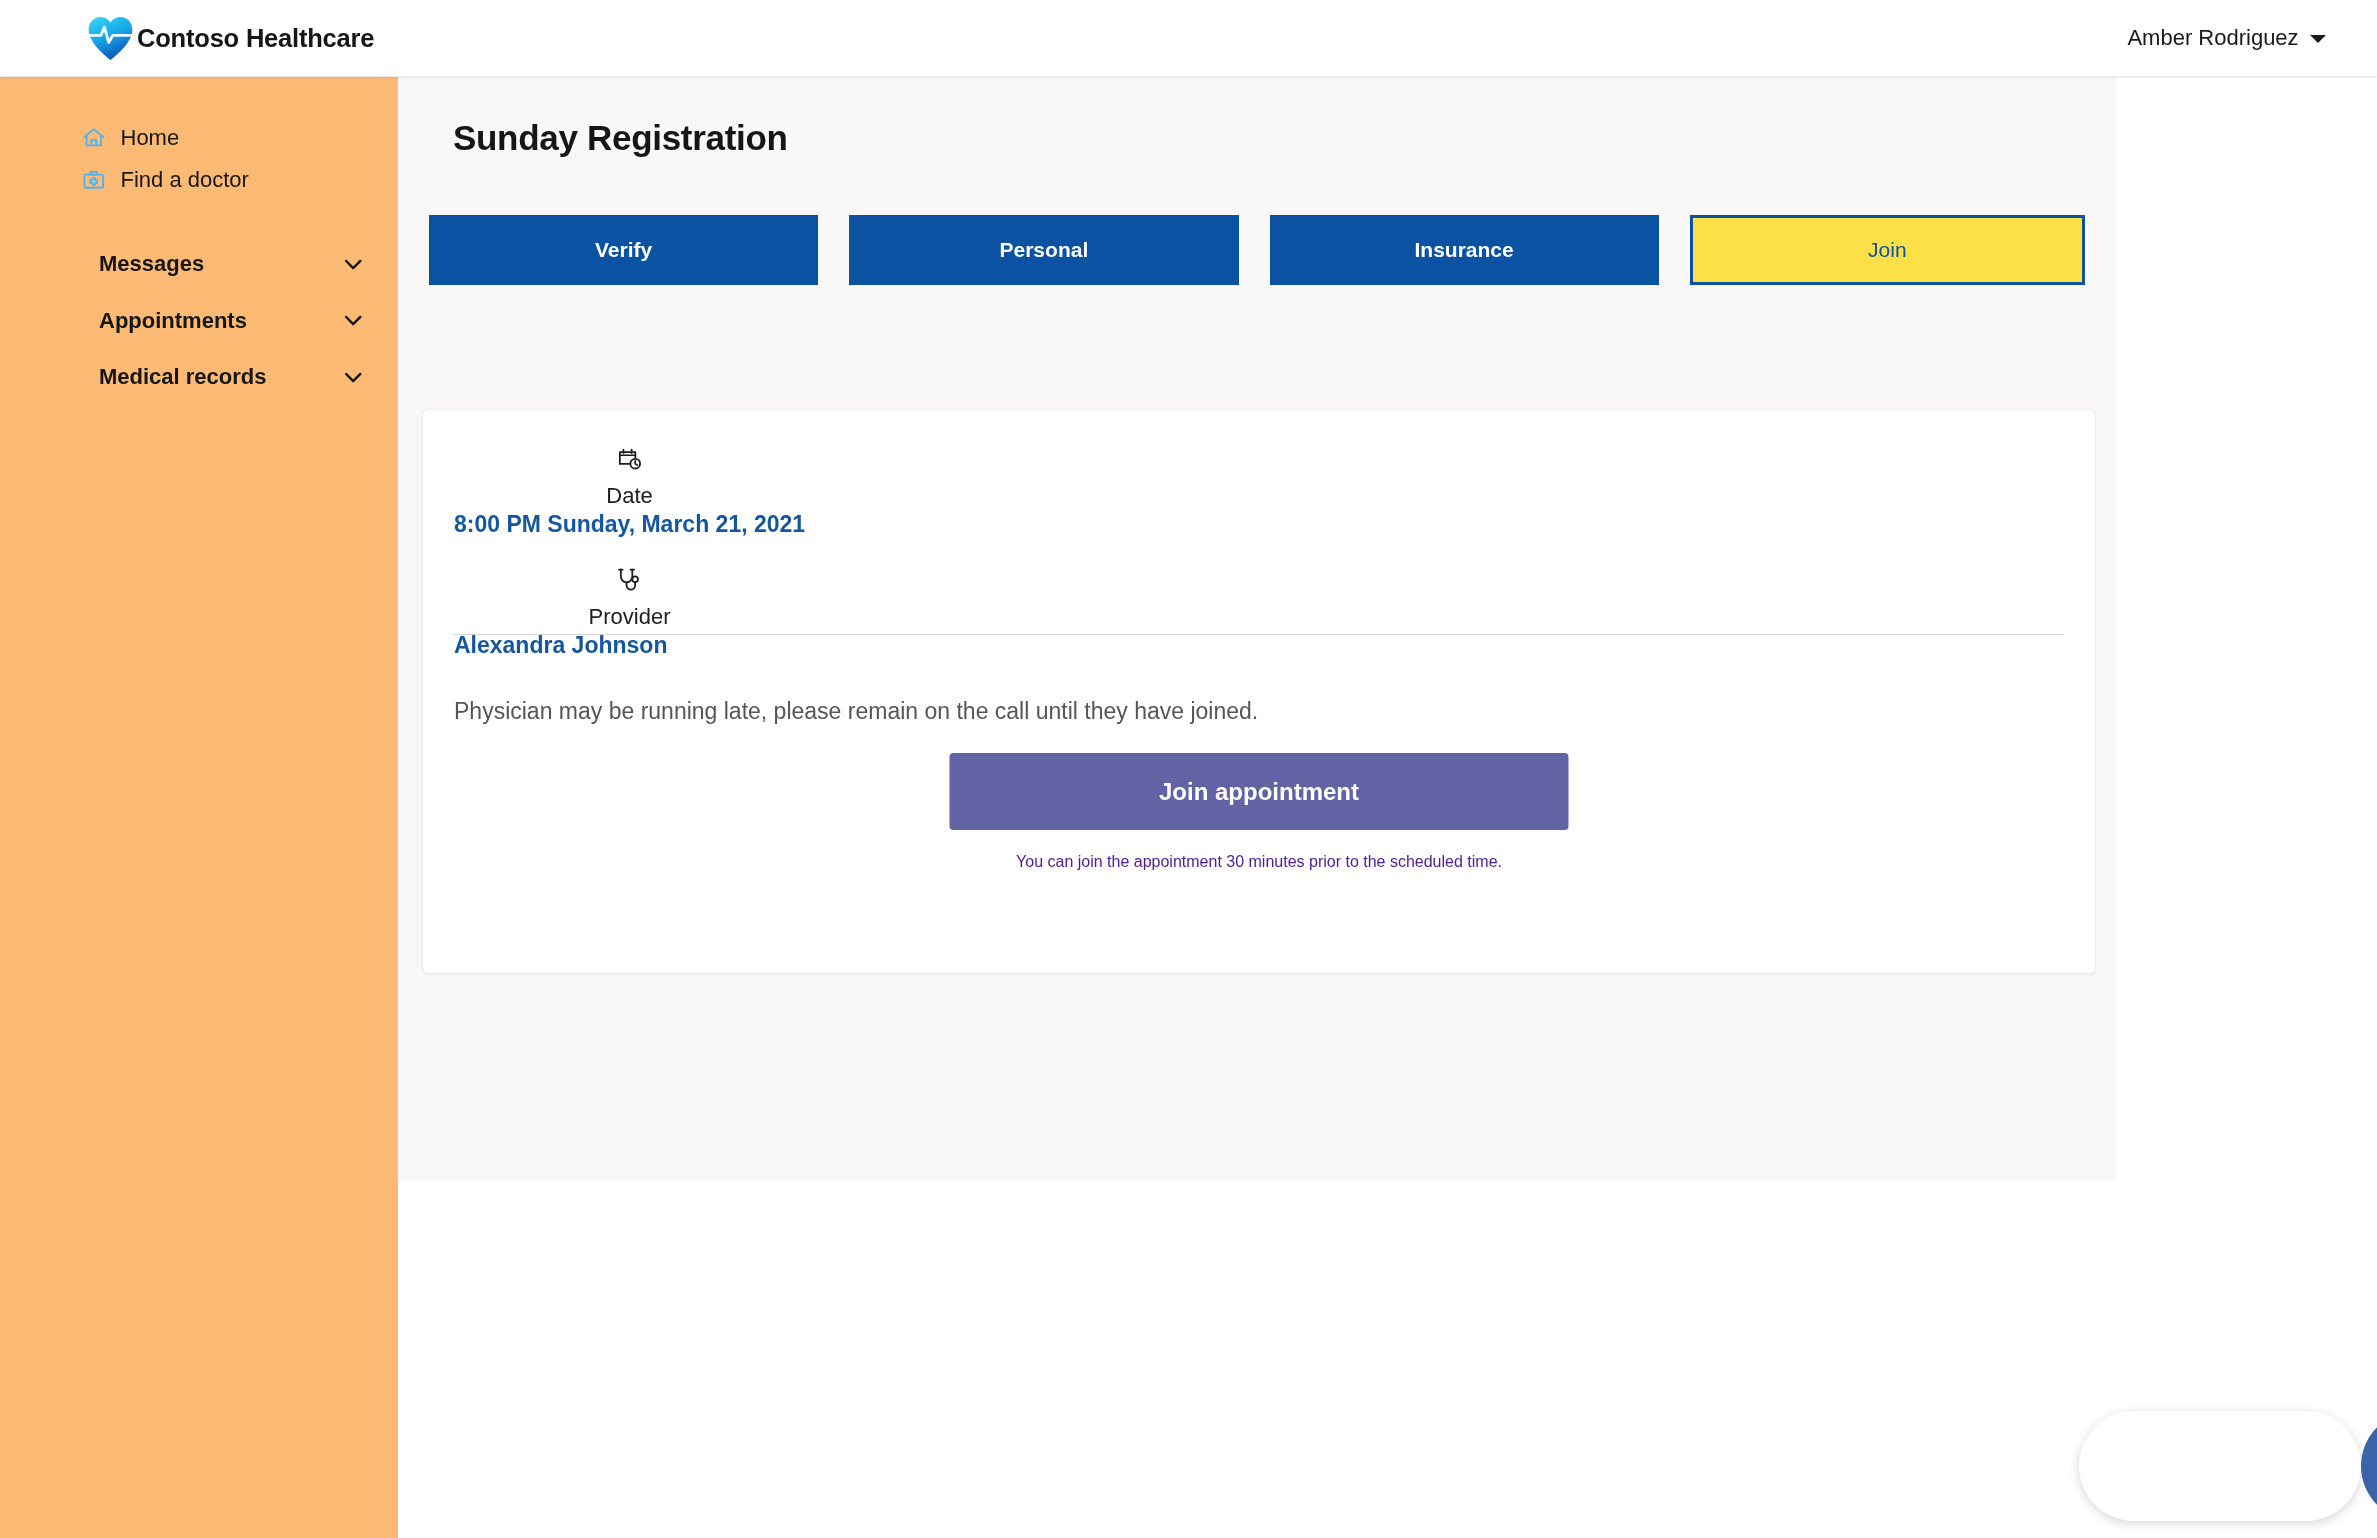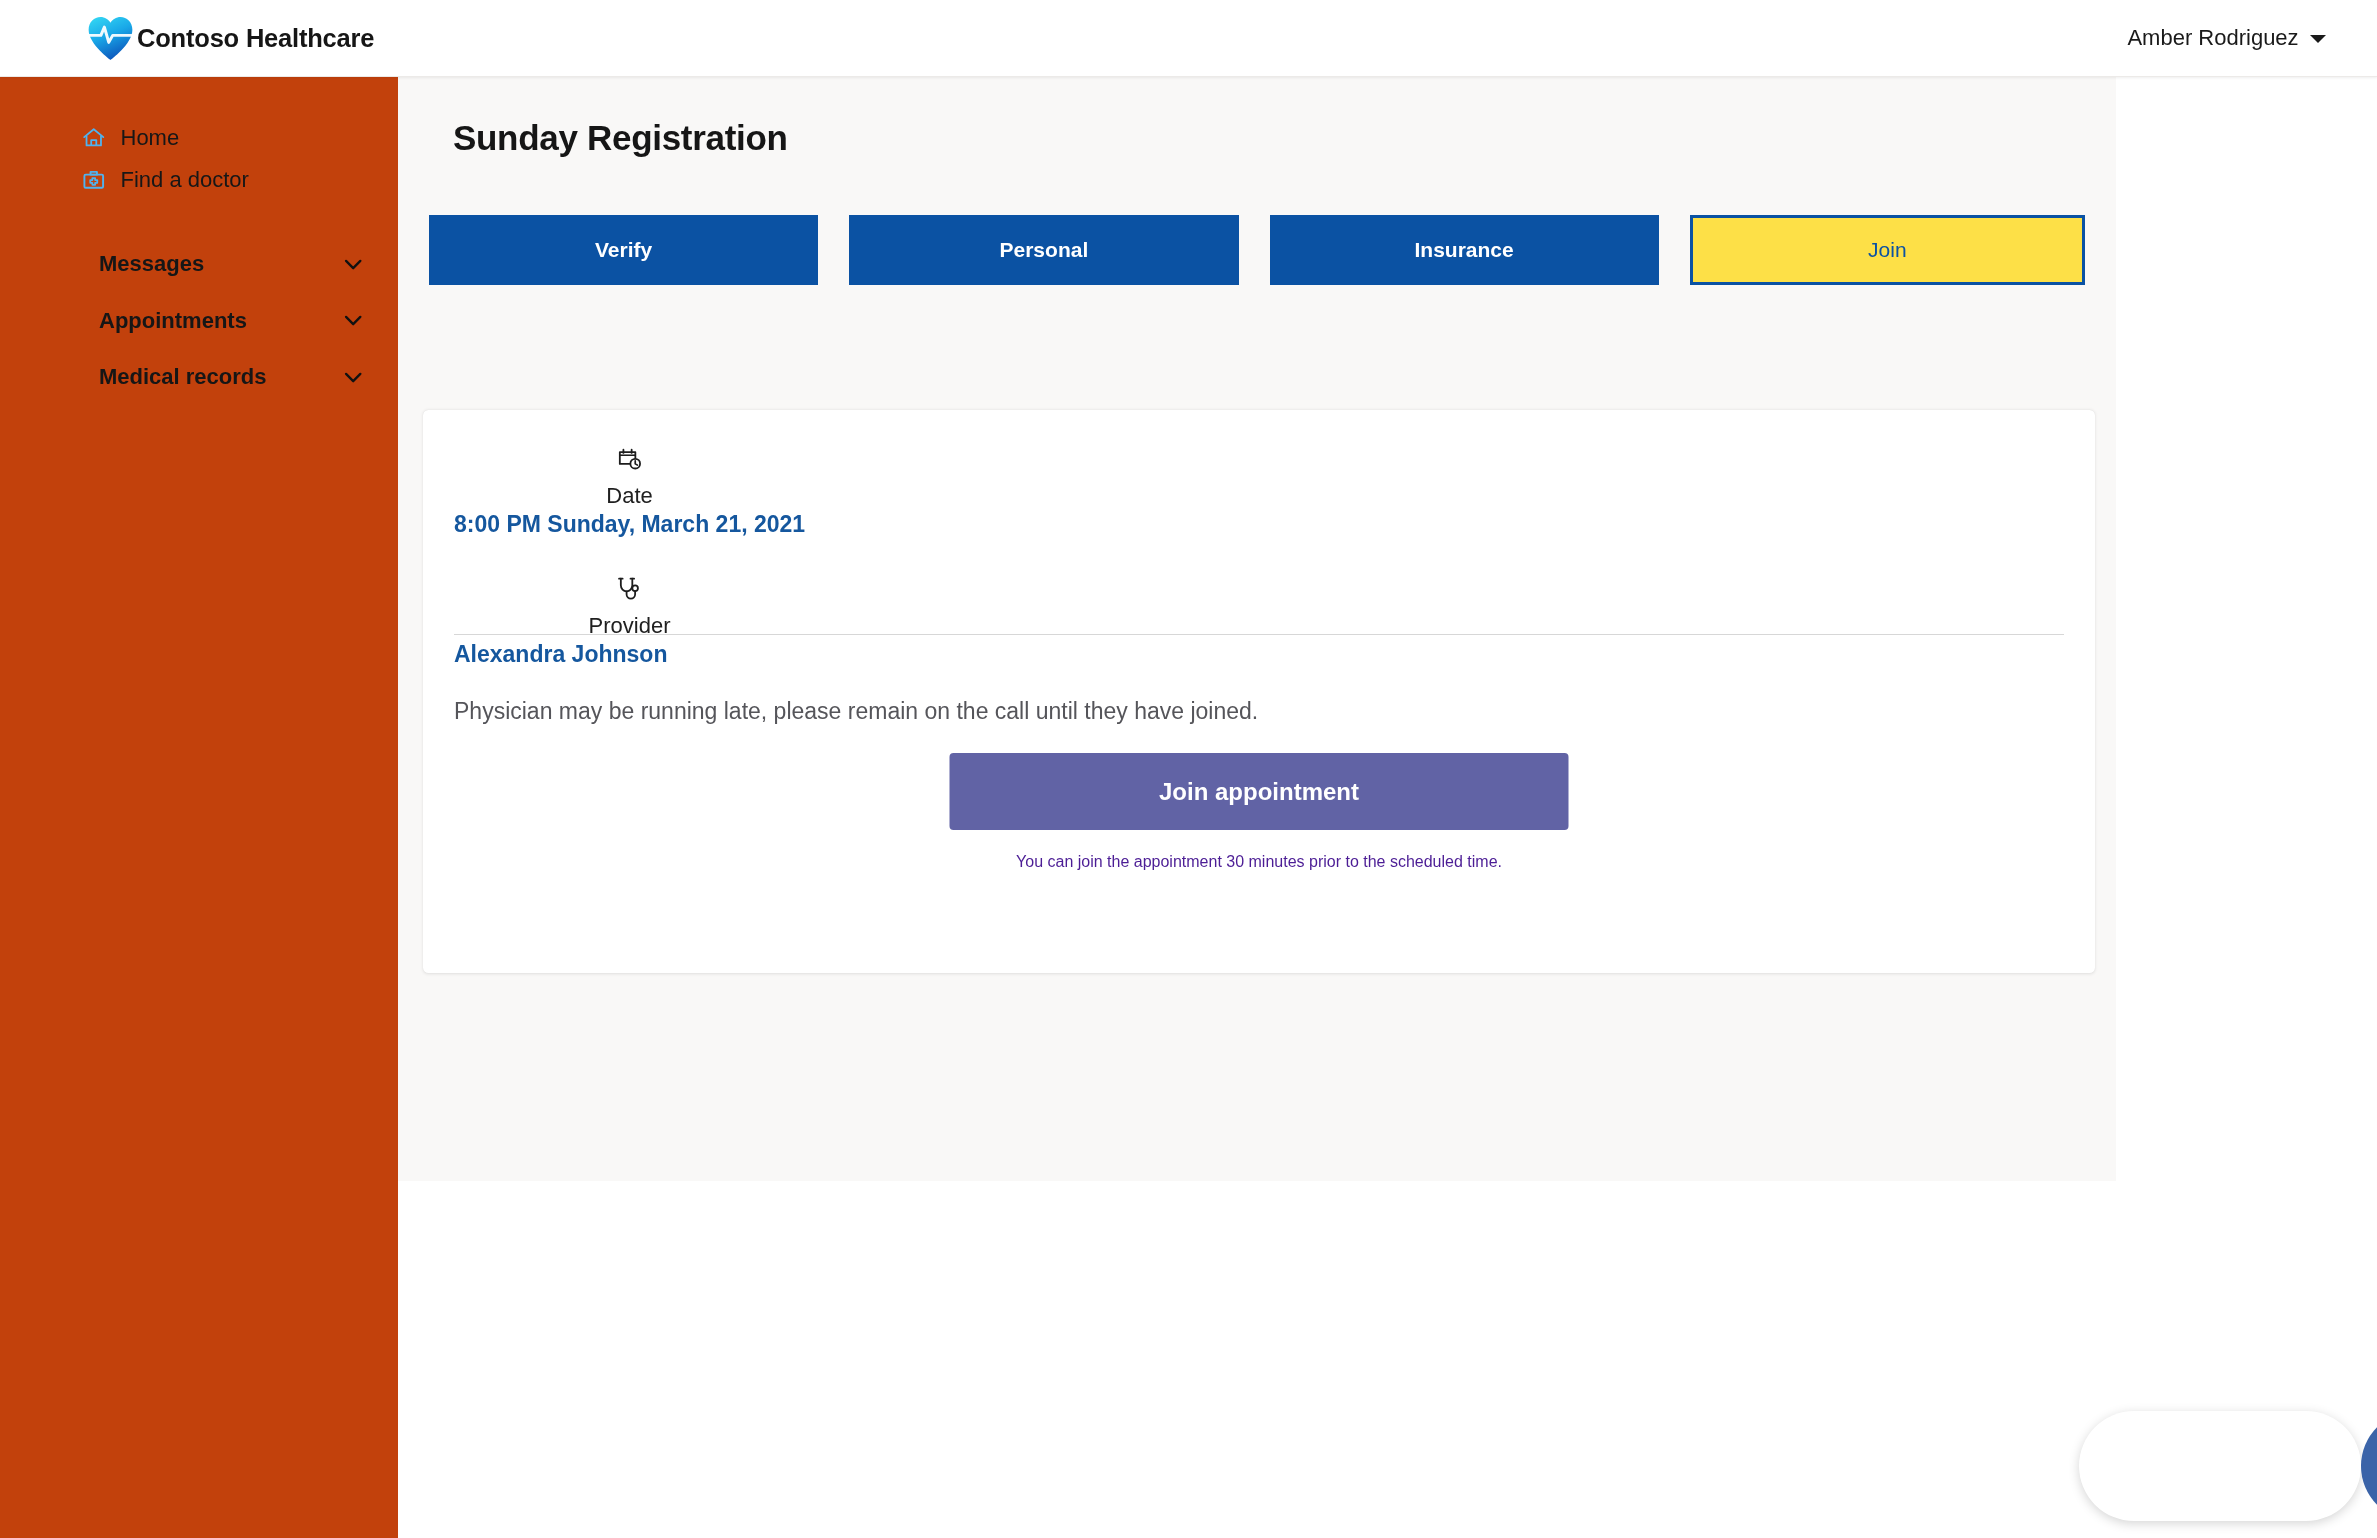--- a/index.html
+++ b/index.html
@@ -51,7 +51,7 @@
   .sidebar {
     position: absolute; left: 0; top: 77px;
     width: 398px; height: 1461px;
-    background: #c2410c;
+    background: #fdba74;
     padding-top: 40px;
     z-index: 20;
   }

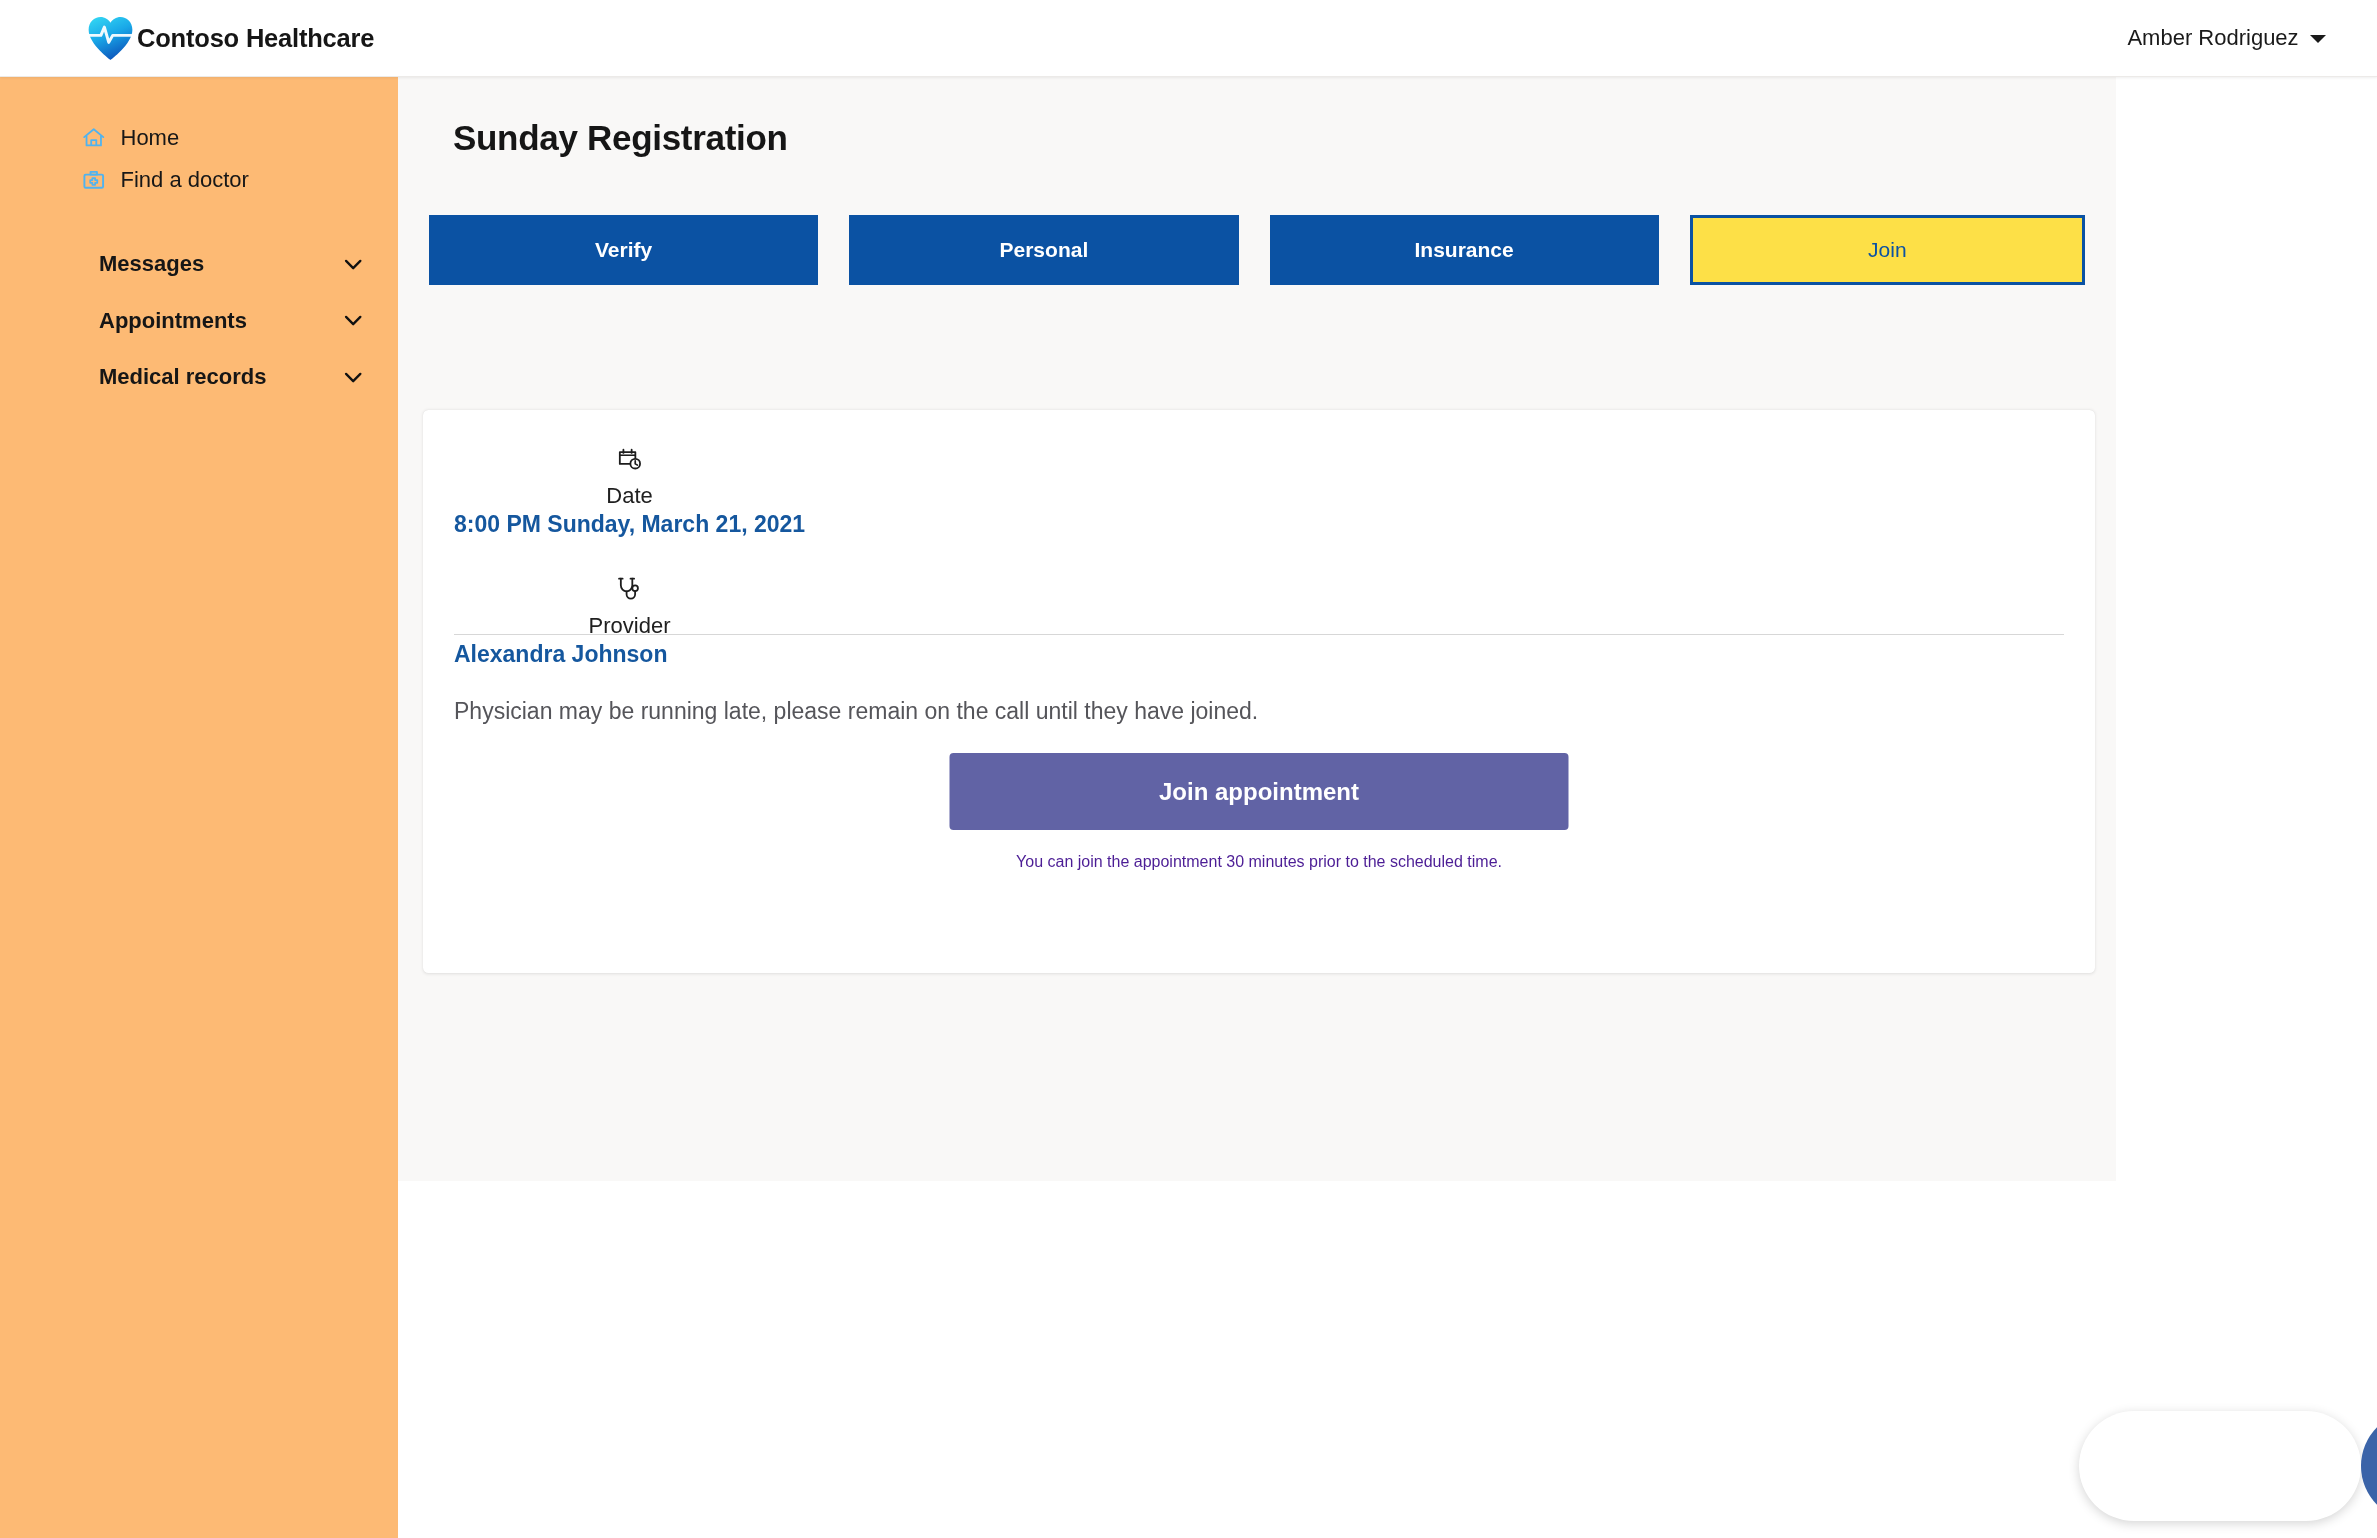--- a/index.html
+++ b/index.html
@@ -140,7 +140,7 @@
   .info-value {
     font-size: 23px; color: #15579e; font-weight: 600;
     white-space: nowrap; cursor: pointer;
-    margin-bottom: 37px;
+    margin-bottom: 28px;
   }
   .info-value.last { margin-bottom: 0; }
   .card-divider {

